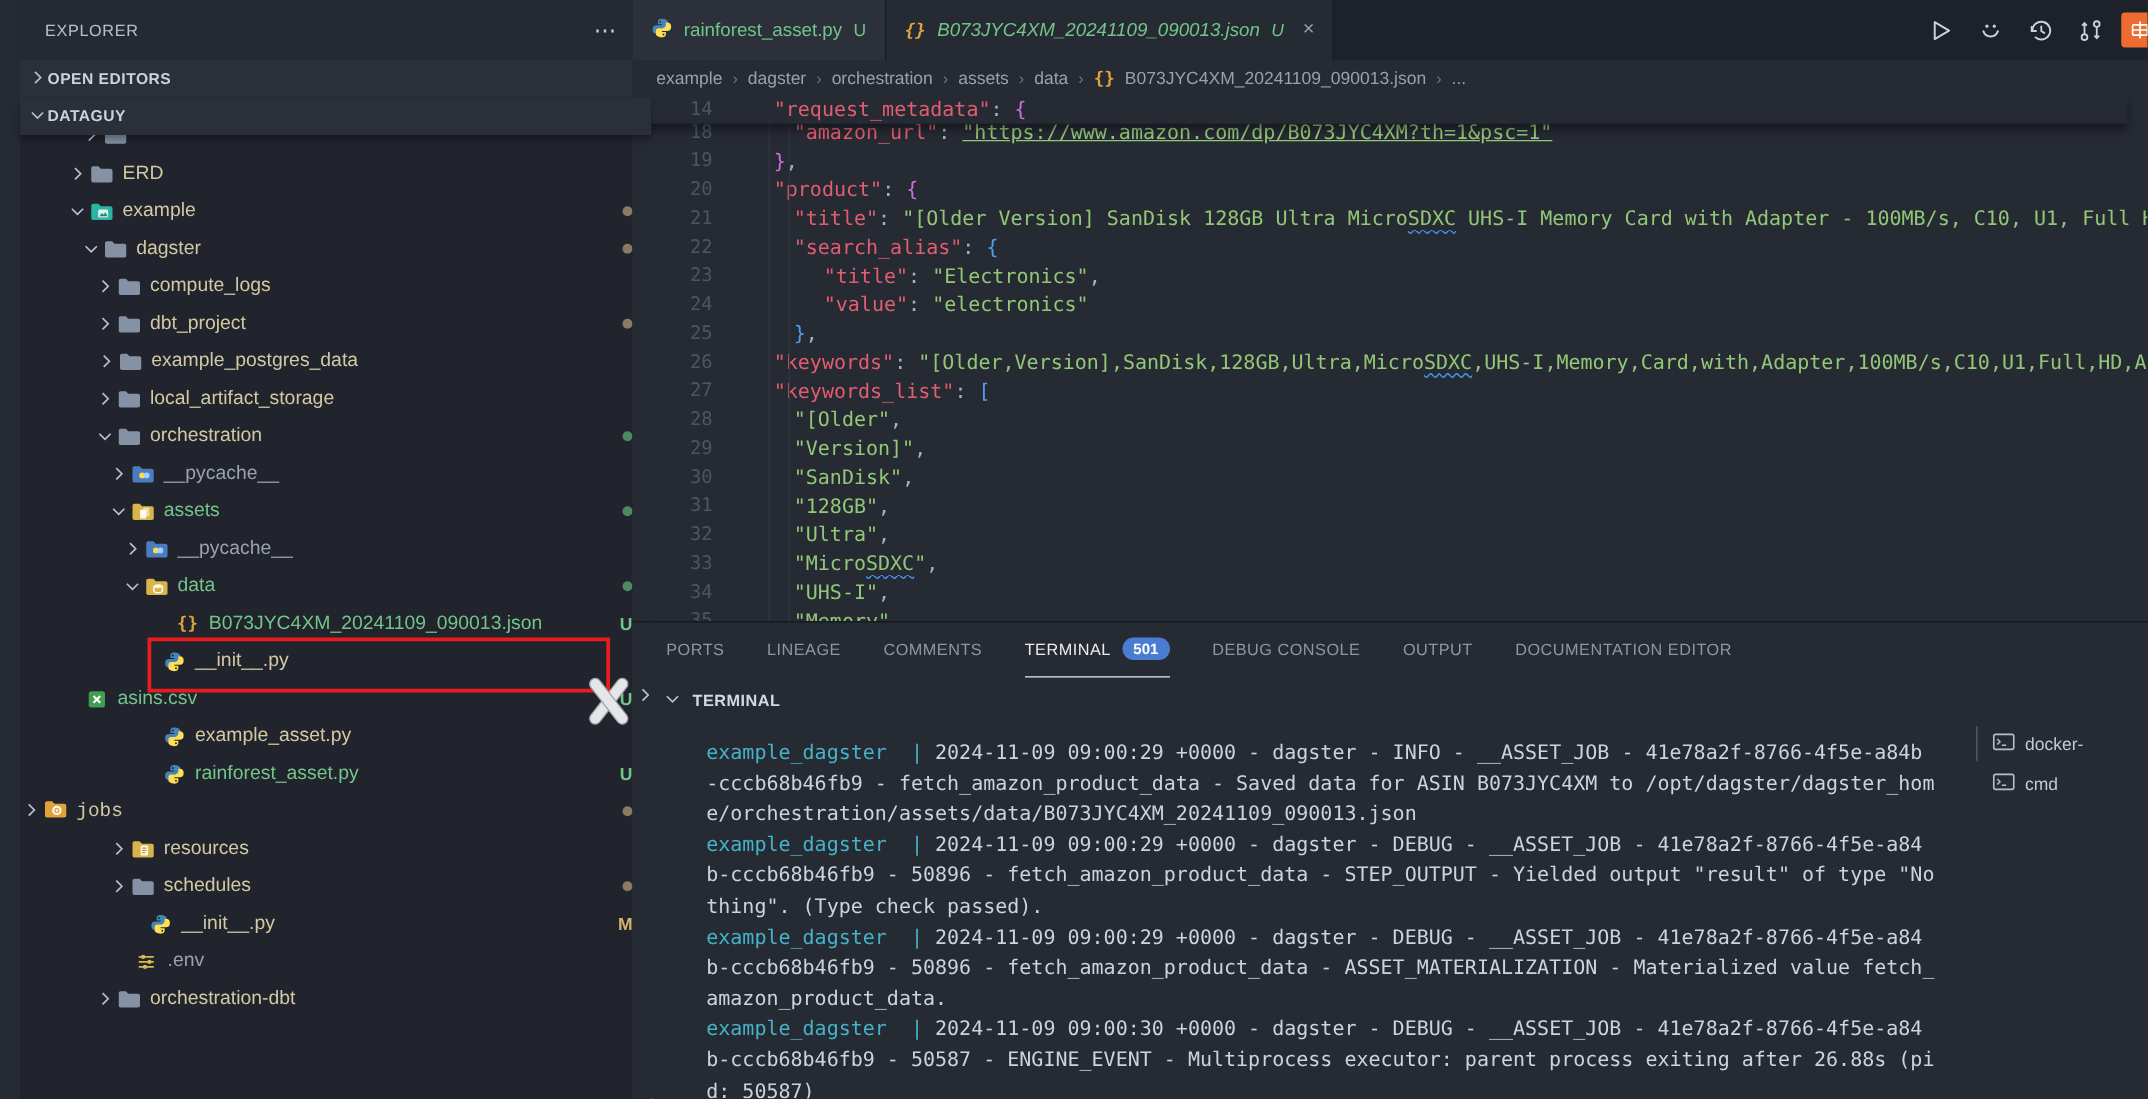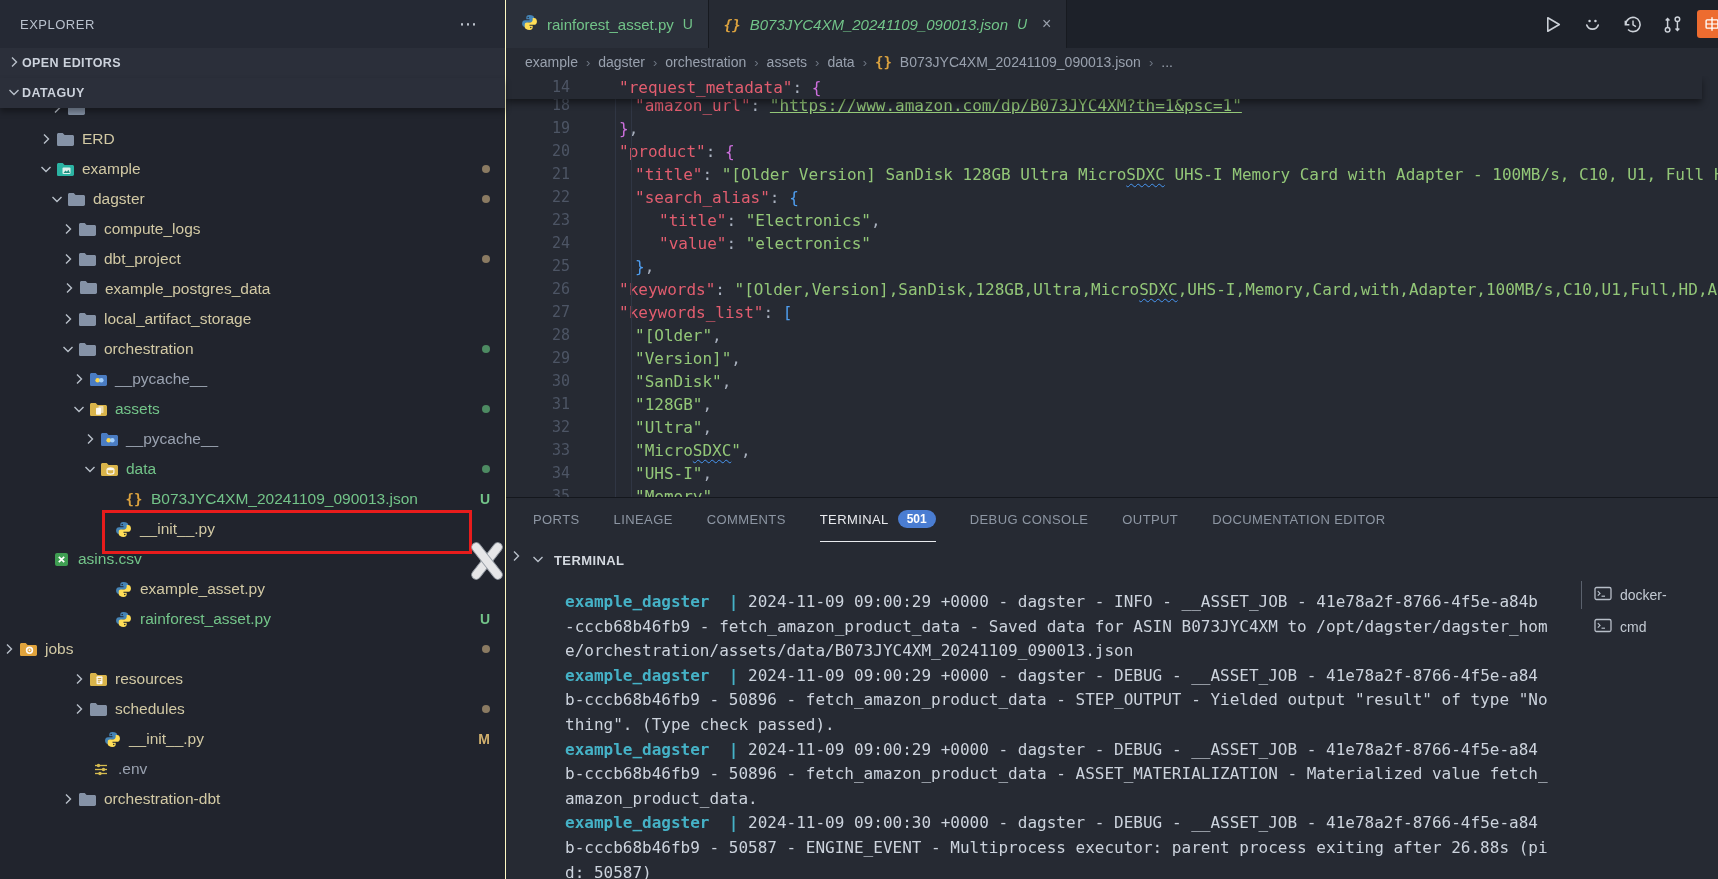--- a/index.html
+++ b/index.html
@@ -9,7 +9,7 @@
     -webkit-font-smoothing:antialiased;
   }
   
-  .sidebar{position:absolute;left:0;top:0;width:505px;height:879px;background:#21242d;border-right:1px solid #fef9c3;}
+  .sidebar{position:absolute;left:16px;top:0;width:505px;height:879px;background:#21242d;border-right:1px solid #fef9c3;}
   .sb-title{height:48px;background:#252934;display:flex;align-items:center;justify-content:space-between;
     padding:0 26px 0 20px;color:#b9c1cd;font-size:13px;letter-spacing:.5px;}
   .sb-more{color:#c6ccd6;font-size:18px;letter-spacing:2px;cursor:pointer;}

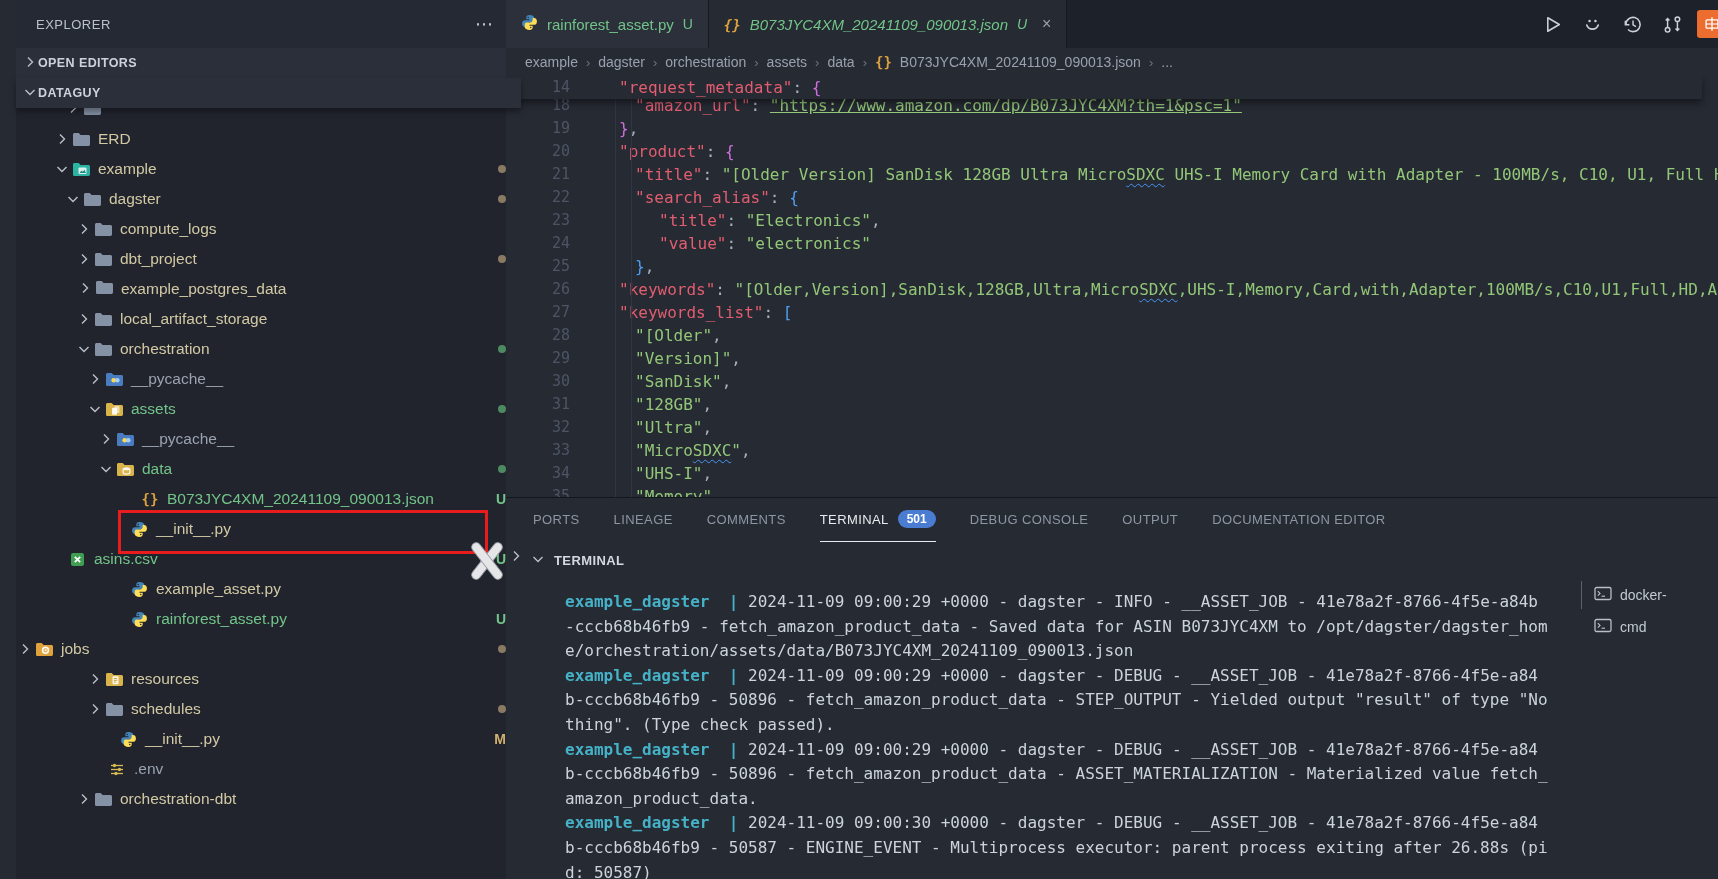--- a/index.html
+++ b/index.html
@@ -196,7 +196,7 @@
         <span class="tdot tan"></span>
       </div>
       <div class="trow">
-        <div style="display: flex; align-items: flex-start; padding-left: 60px;">
+        <div style="display: flex; align-items: center; padding-left: 60px;">
           <span class="chev">
             <svg width="16" height="16" viewBox="0 0 16 16">
               <path d="M6 3.5L10.5 8 6 12.5" fill="none" stroke="#b9c0ca" stroke-width="1.4"></path>

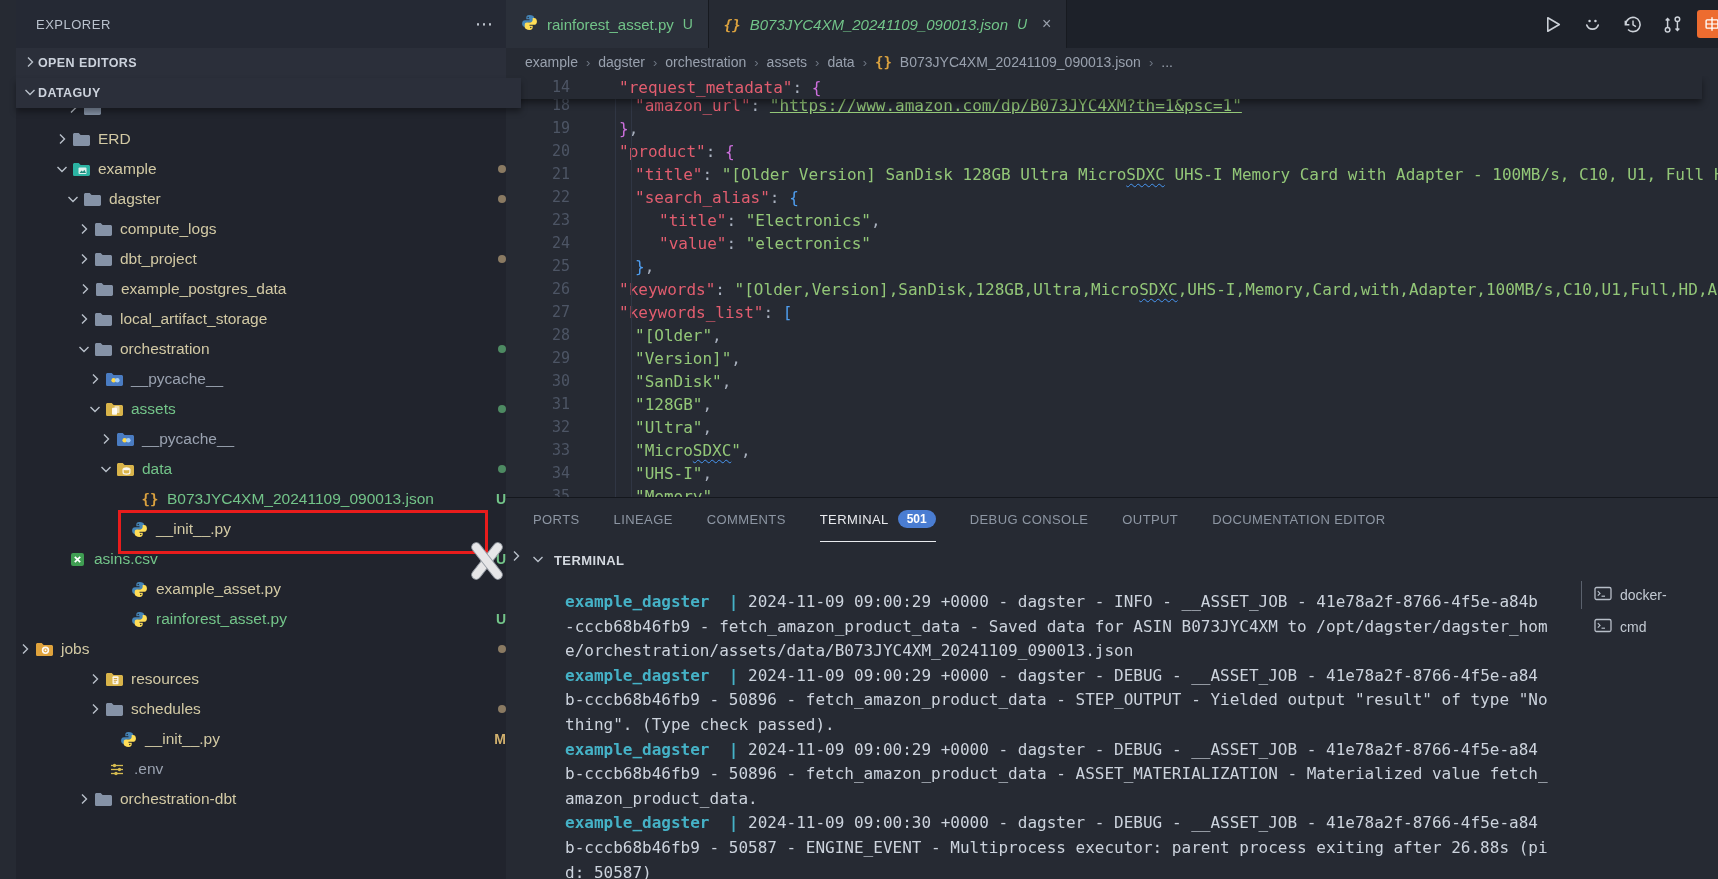--- a/index.html
+++ b/index.html
@@ -72,7 +72,7 @@
   .pexpand{position:absolute;left:2px;top:50px;cursor:pointer;}
   .tbody{position:absolute;top:92px;left:59px;width:1035px;bottom:0;overflow:hidden;
     font-family:"DejaVu Sans Mono",monospace;font-size:16px;line-height:24.6px;color:#ccd3dd;white-space:pre;}
-  .term-cyan{color:#45b2c7;font-weight:bold;}
+  .term-cyan{color:#45b2c7;}
   .tlist{position:absolute;top:81px;right:0;width:124px;}
   .tlrow{height:32px;display:flex;align-items:center;gap:8px;font-size:14px;color:#c3cad3;cursor:pointer;position:relative;}
   .tlrow .tlind{position:absolute;left:-13px;top:2px;height:28px;border-left:1px solid #5a616d;}

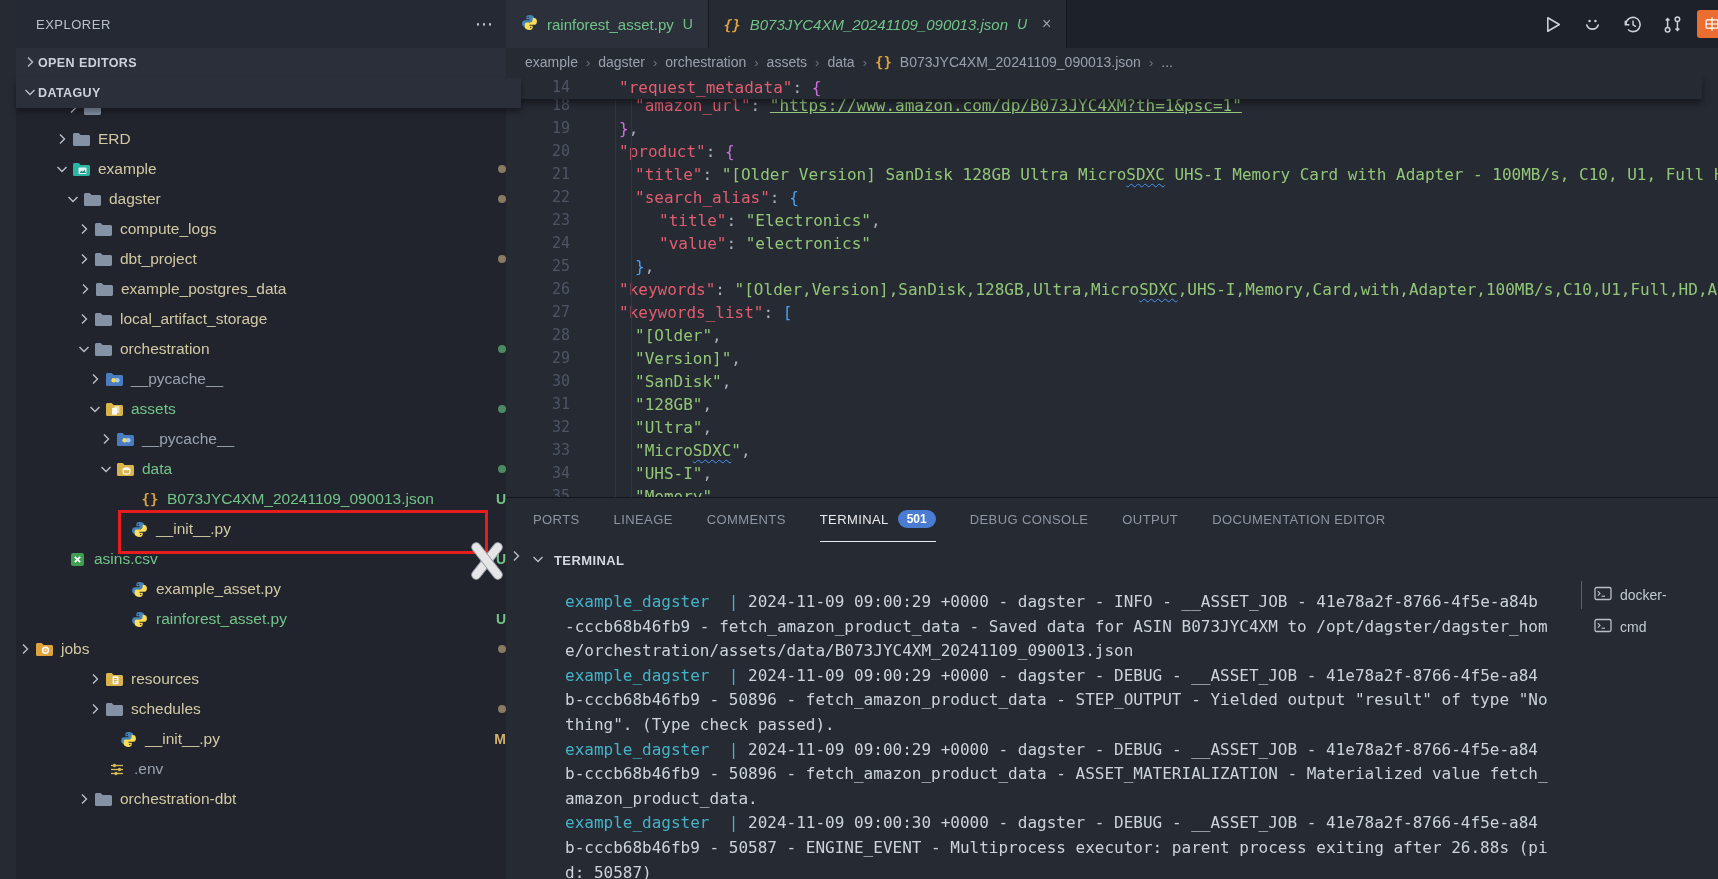--- a/index.html
+++ b/index.html
@@ -367,7 +367,7 @@
         <span class="tbadge U">U</span>
       </div>
       <div class="trow">
-        <div style="display: flex; align-items: center; ">
+        <div style="display: flex; align-items: flex-start;  font-family: Liberation Mono, monospace;">
           <span class="chev">
             <svg width="16" height="16" viewBox="0 0 16 16">
               <path d="M6 3.5L10.5 8 6 12.5" fill="none" stroke="#b9c0ca" stroke-width="1.4"></path>

